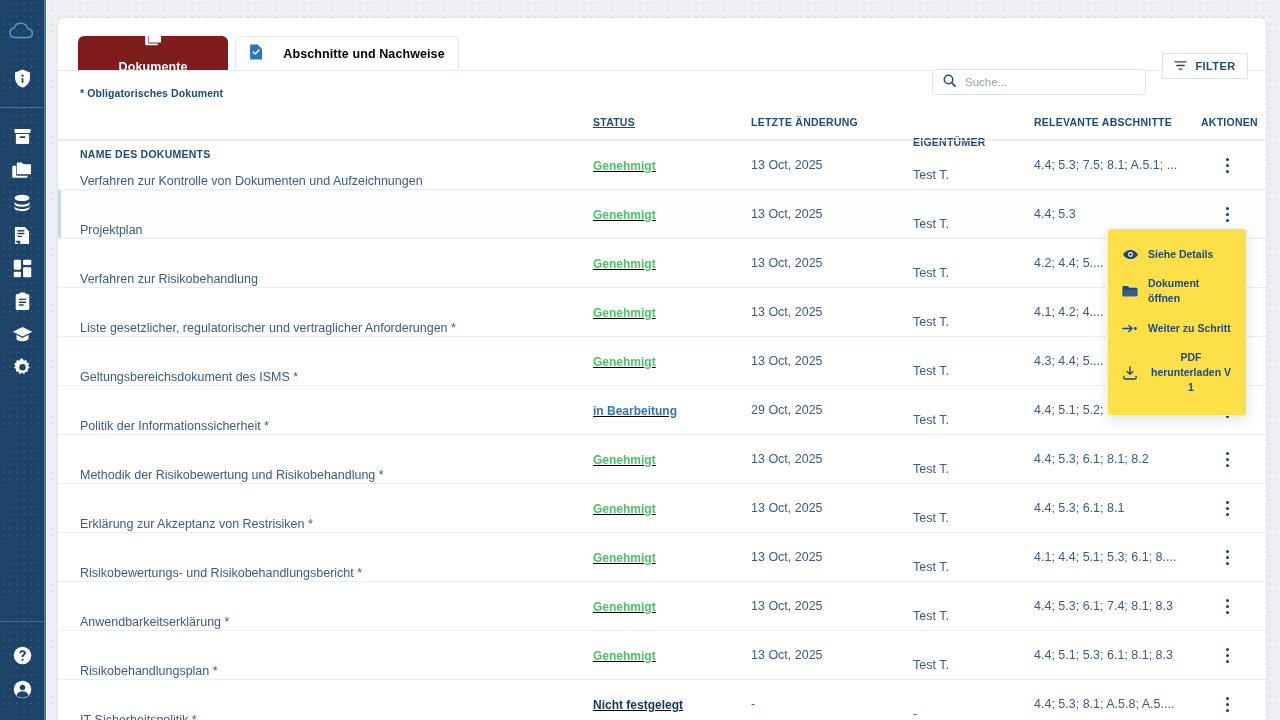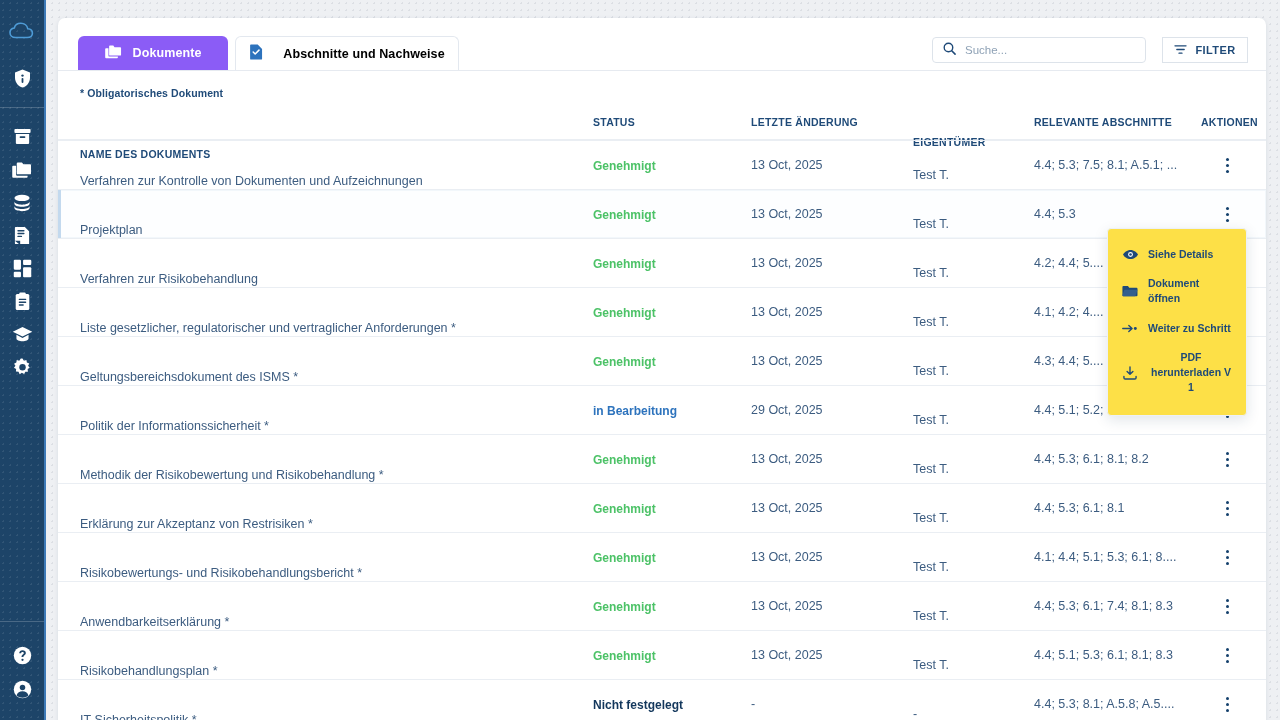--- a/index.html
+++ b/index.html
@@ -104,11 +104,12 @@
     white-space: nowrap;
   }
   .tab-active {
-    background: #8b5cf6;
+    background: #7f1d1d;
     color: #ffffff;
     width: 150px;
     justify-content: center;
     padding: 0 14px;
+    flex-direction: column;
   }
   .tab-inactive {
     background: #ffffff;

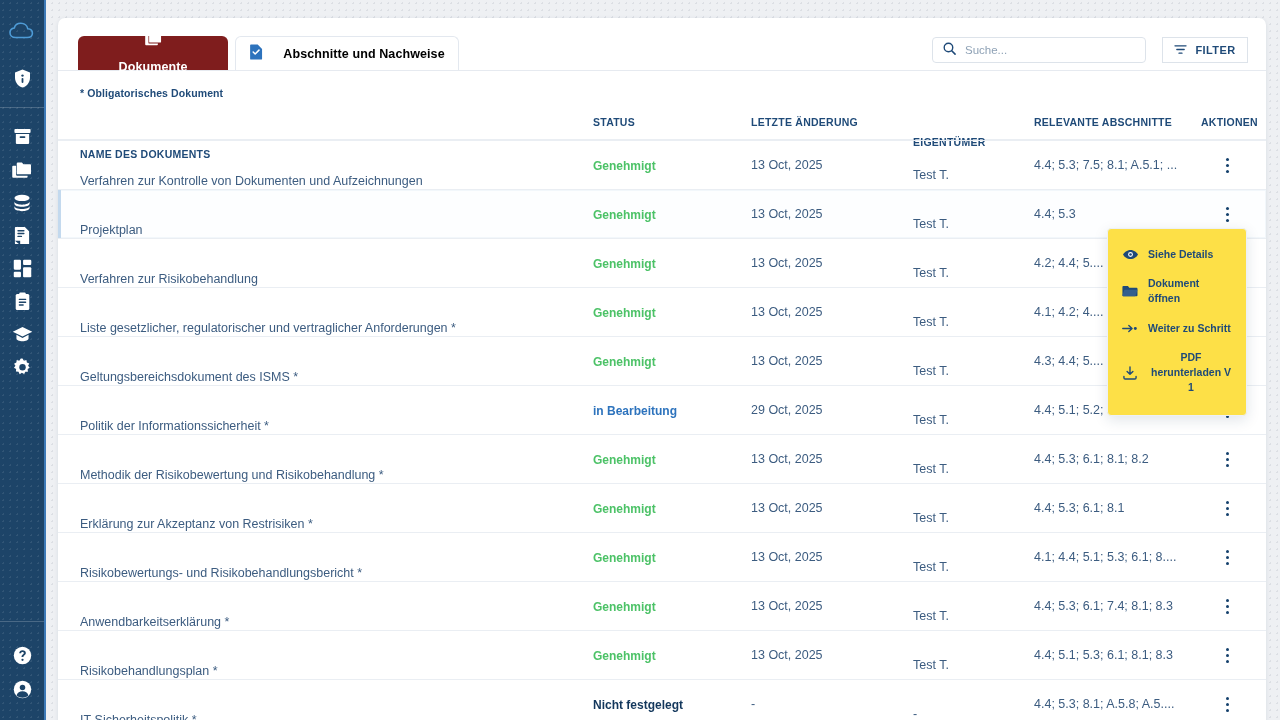--- a/index.html
+++ b/index.html
@@ -142,6 +142,7 @@
     padding: 0 10px;
     gap: 9px;
     background: #fff;
+    margin-top: 32px;
   }
   .search-box input {
     border: none;

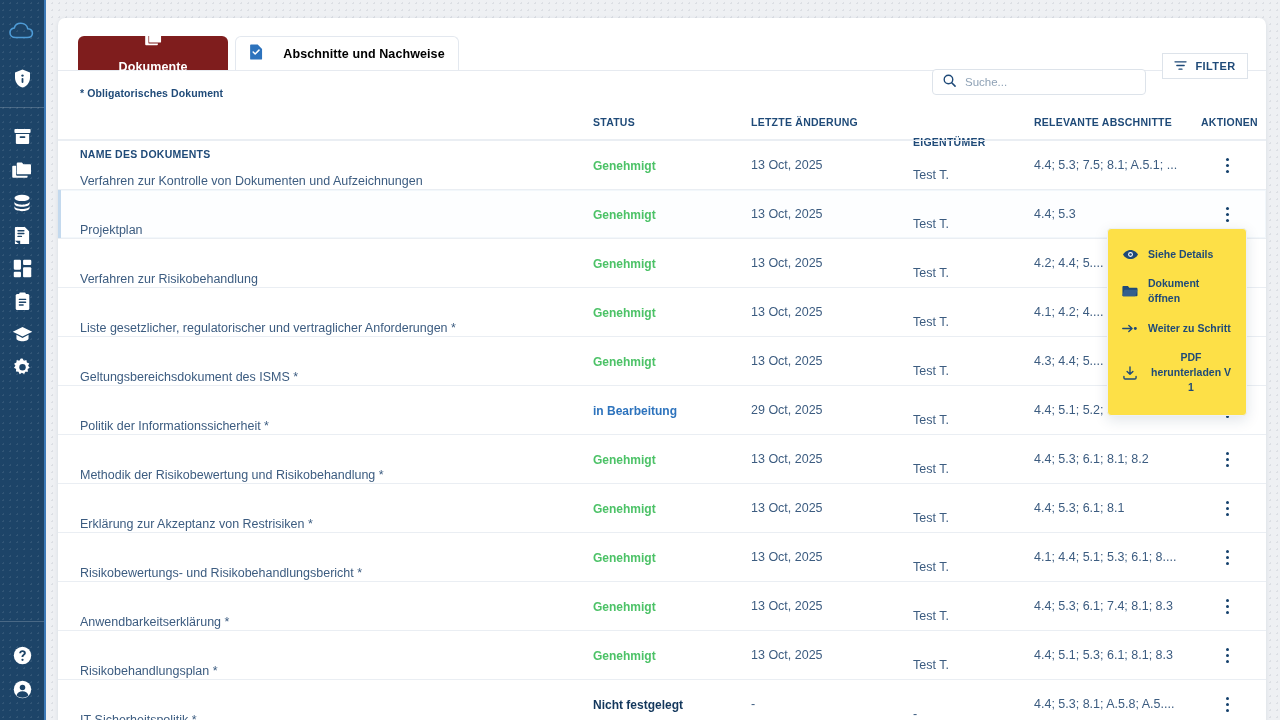--- a/index.html
+++ b/index.html
@@ -207,7 +207,7 @@
     background: #fdfeff;
   }
   .c-name   { width: 535px; padding-left: 22px; margin-top: 32px; }
-  .c-status { width: 158px; }
+  .c-status { width: 158px; text-decoration: underline; }
   .c-date   { width: 162px; }
   .c-owner  { width: 121px; margin-top: 20px; }
   .c-sect   { width: 167px; }

